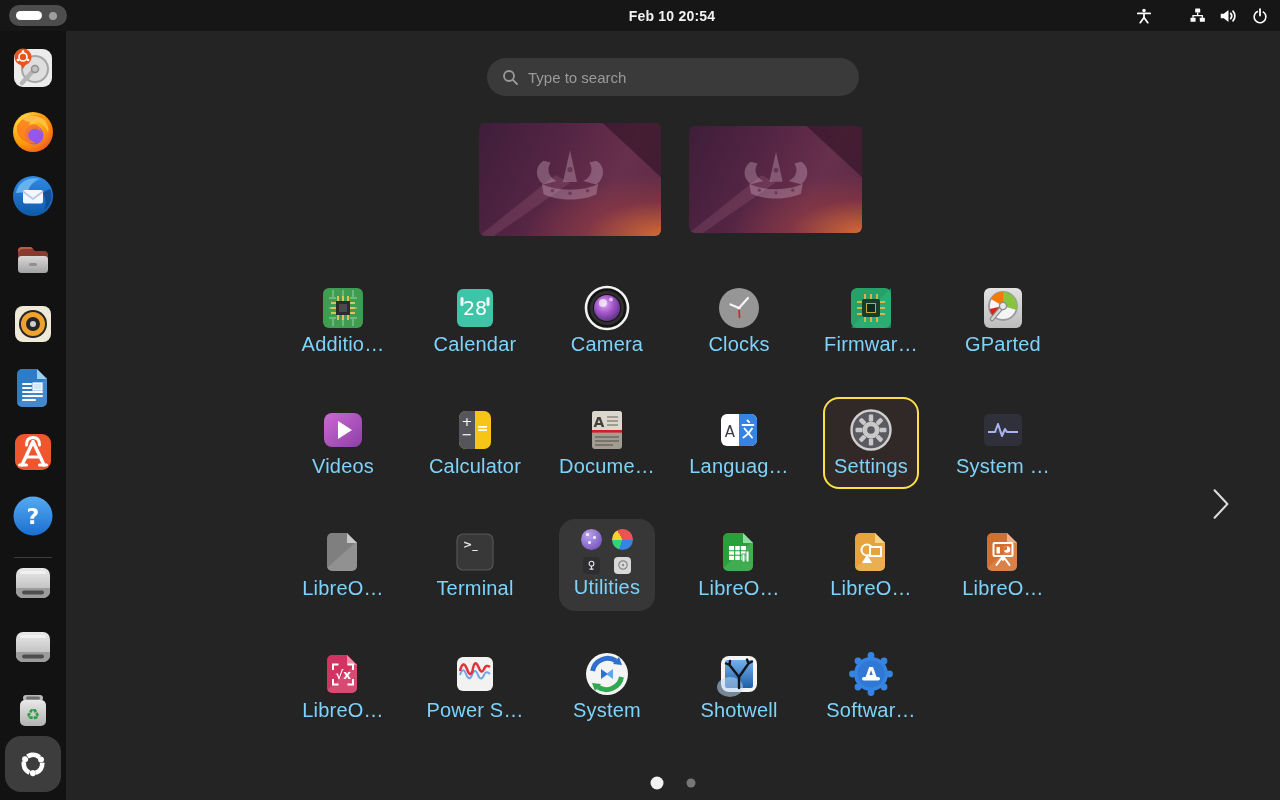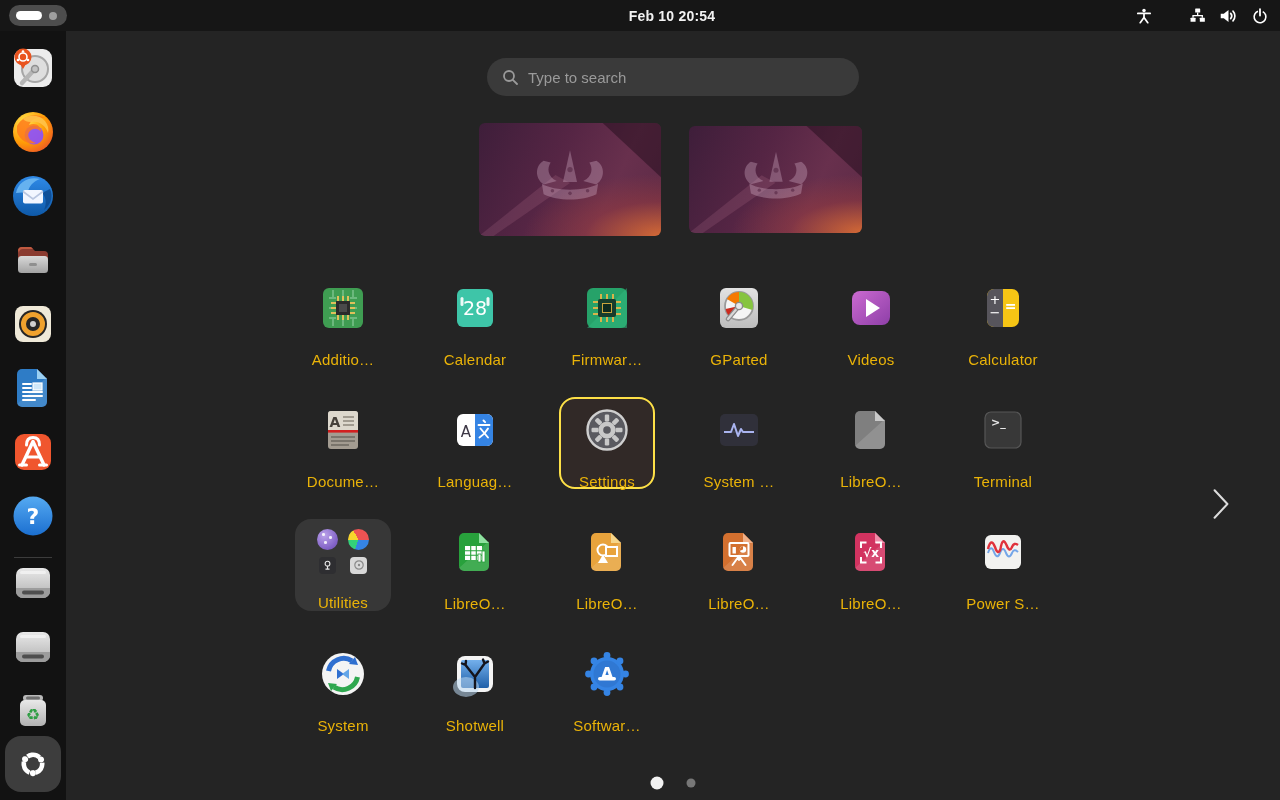--- a/index.html
+++ b/index.html
@@ -57,7 +57,7 @@
   .tile.selected { border:2px solid #fde047; background:rgba(233,120,80,.07); }
   .tile.selected .icon48 { margin-top:7px; }
   .tile.folder { background:#373737; }
-  .app-label { margin-top:19px; font-size:15px; color:#eab308; letter-spacing:.2px; white-space:nowrap; }
+  .app-label { margin-top:1px; font-size:20px; color:#7dd3fc; letter-spacing:.2px; white-space:nowrap; }
   .mini-grid { margin-top:9px; height:47px; display:grid; grid-template-columns:22px 22px; gap:4px 9px;
     align-items:center; justify-items:center; }
   .mini-orb { width:21px; height:21px; border-radius:50%;

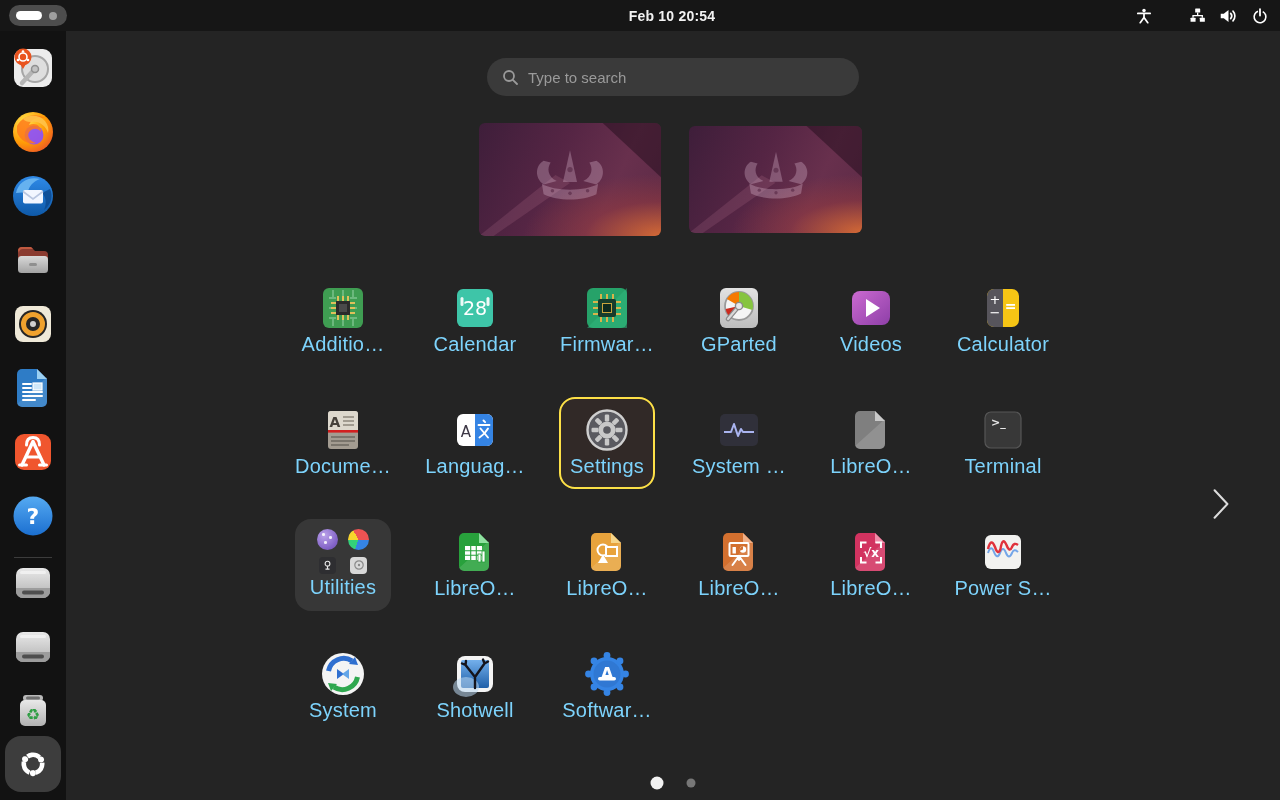--- a/index.html
+++ b/index.html
@@ -345,6 +345,18 @@
   </div>
     </div>
 
+  <div class="cell">
+      <div class="tile">
+    <svg class="icon48" viewBox="0 0 48 48">
+      <circle cx="24" cy="24" r="21" fill="#141414" stroke="#f2f2f2" stroke-width="2.6"></circle>
+      <circle cx="24" cy="24" r="15.5" fill="none" stroke="#2e2e2e" stroke-width="3"></circle>
+      <circle cx="24" cy="24" r="13" fill="url(#gLens)"></circle>
+      <circle cx="20" cy="19" r="4" fill="#ffffff" opacity="0.65"></circle>
+      <circle cx="28" cy="15.5" r="2" fill="#ffffff" opacity="0.6"></circle>
+    </svg>
+    <div class="app-label">Camera</div>
+  </div>
+    </div>
 
 
   <div class="cell">

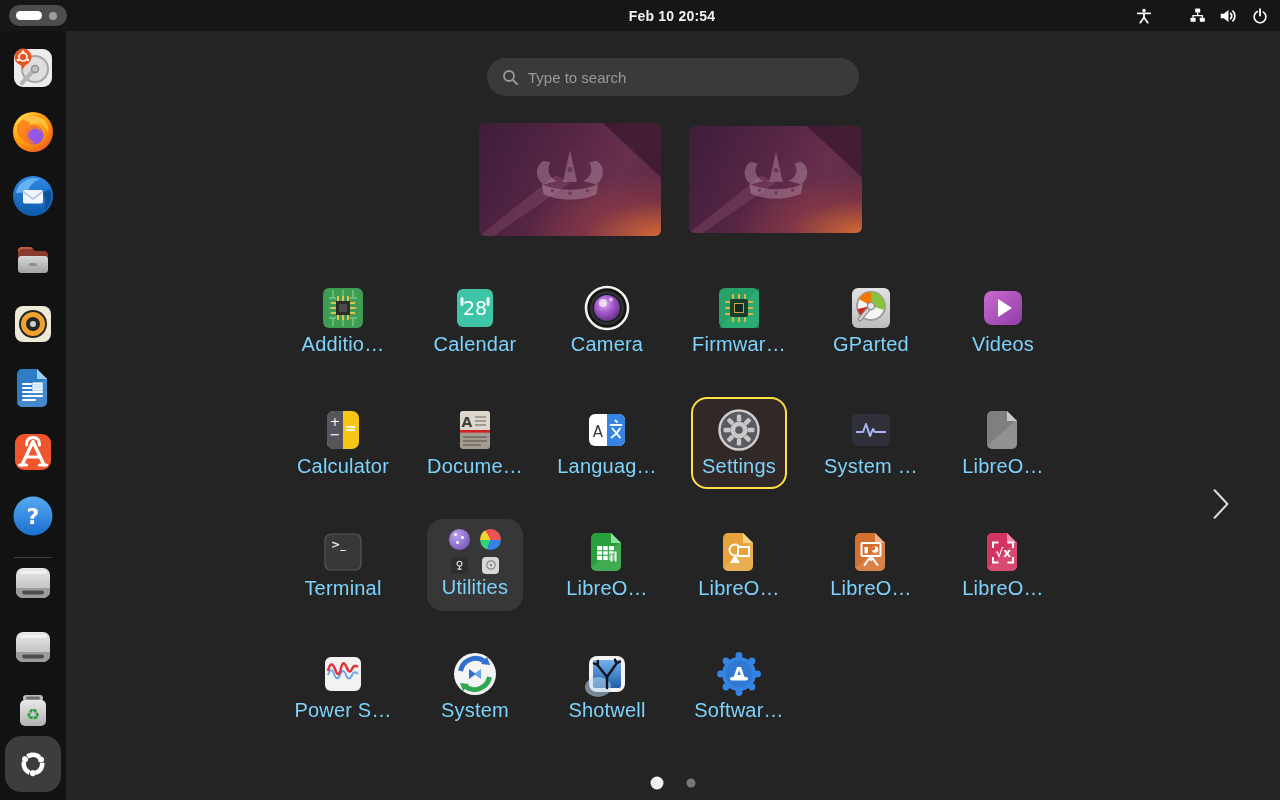--- a/index.html
+++ b/index.html
@@ -358,6 +358,18 @@
   </div>
     </div>
 
+  <div class="cell">
+      <div class="tile">
+    <svg class="icon48" viewBox="0 0 48 48">
+      <circle cx="24" cy="24" r="20" fill="#969696"></circle>
+      <line x1="24" y1="24" x2="33" y2="14" stroke="#f5f5f5" stroke-width="2.2" stroke-linecap="round"></line>
+      <line x1="24" y1="24" x2="15.5" y2="20.5" stroke="#f5f5f5" stroke-width="2.2" stroke-linecap="round"></line>
+      <line x1="24" y1="24" x2="24.5" y2="33.5" stroke="#e01b24" stroke-width="1.6" stroke-linecap="round"></line>
+      <circle cx="24" cy="24" r="1.6" fill="#ffffff"></circle>
+    </svg>
+    <div class="app-label">Clocks</div>
+  </div>
+    </div>
 
   <div class="cell">
       <div class="tile">

